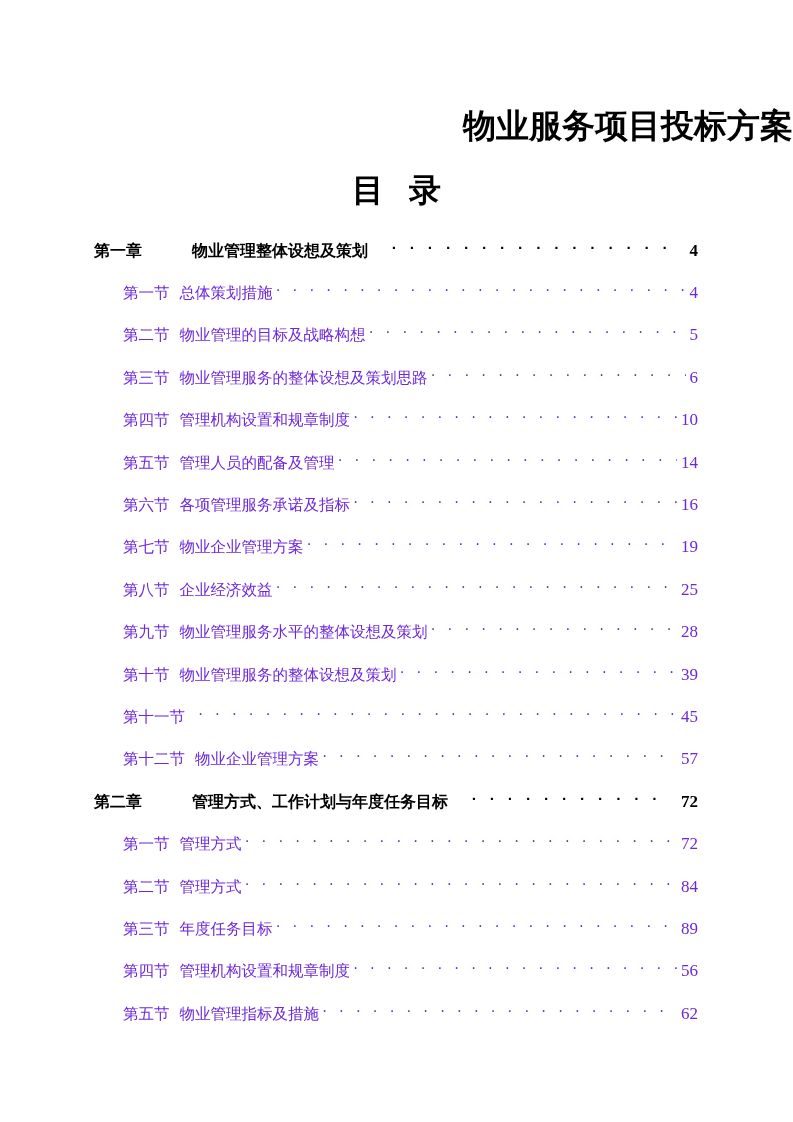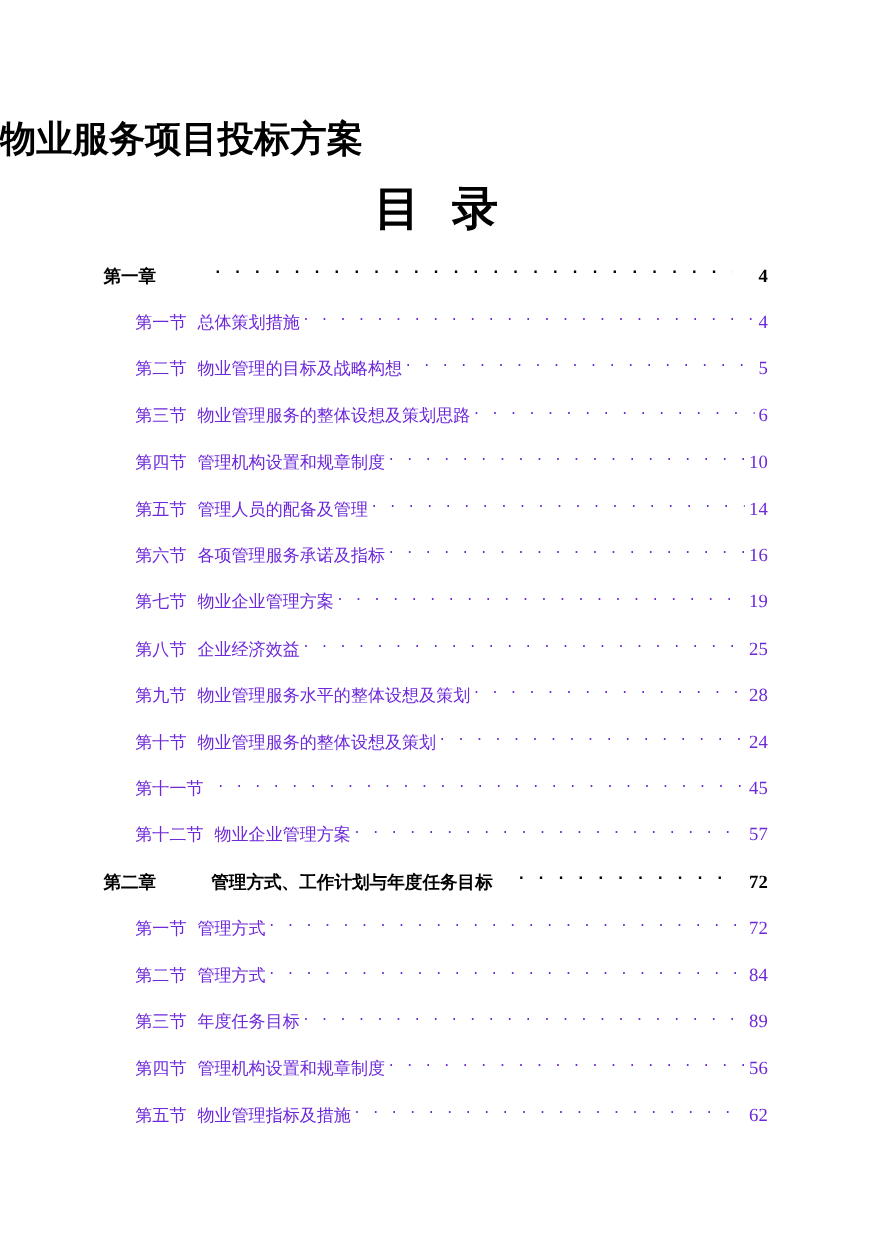--- a/index.html
+++ b/index.html
@@ -26,7 +26,7 @@
       left: 0;
       width: 793px;
       top: 104px;
-      text-align: left;
+      text-align: right;
       font-family: "DejaVu Sans", "Liberation Sans", sans-serif;
       font-weight: bold;
       font-size: 33px;

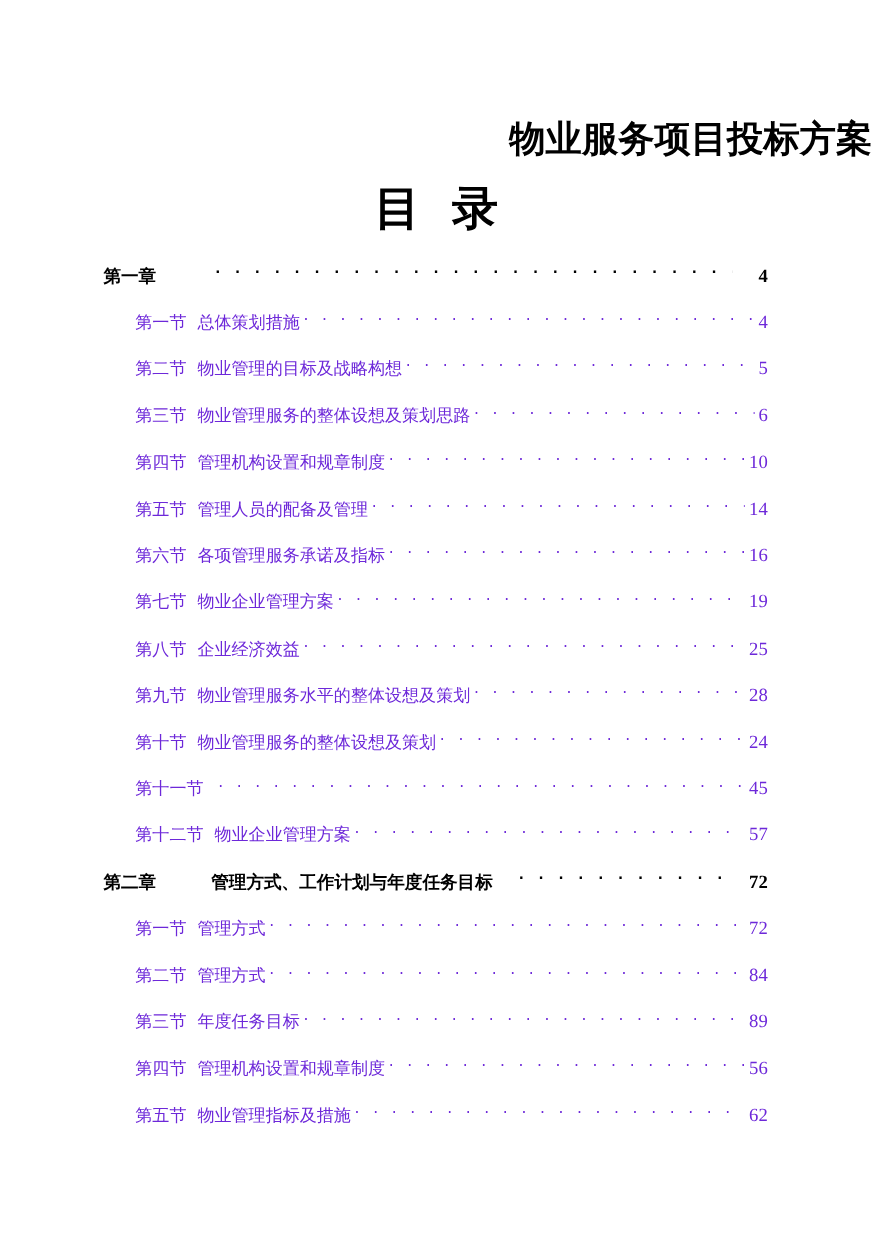--- a/index.html
+++ b/index.html
@@ -42,7 +42,7 @@
       text-align: center;
       font-family: "DejaVu Sans", "Liberation Sans", sans-serif;
       font-weight: bold;
-      font-size: 42px;
+      font-size: 32px;
       line-height: 44px;
       color: #000;
       word-spacing: 14px;

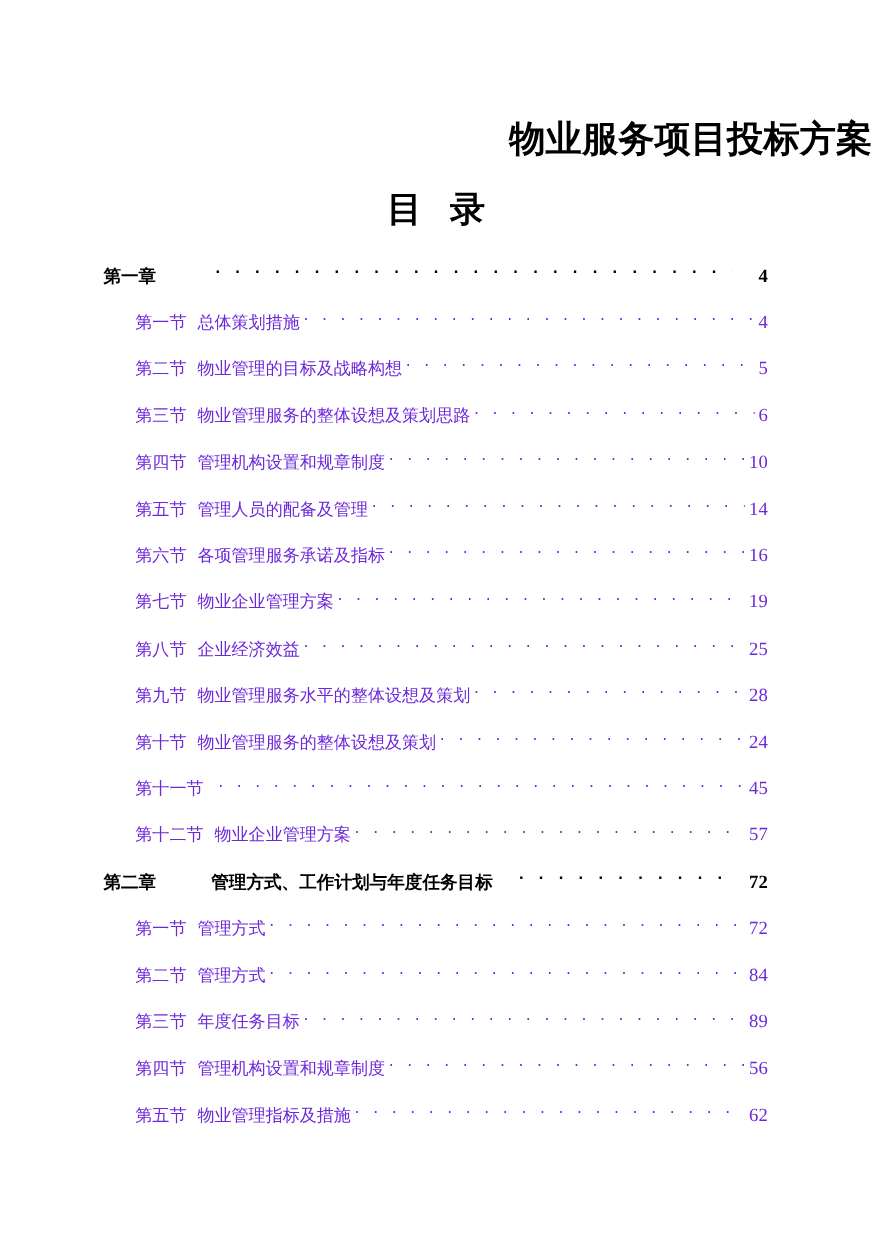--- a/index.html
+++ b/index.html
@@ -136,6 +136,7 @@
     <div class="toc-row chapter" style="top:232px">
       <span class="num">第一章</span>
         <span class="gap"></span>
+      <span class="label">物业管理整体设想及策划</span>
       <span class="leader"></span>
       <span class="page-num">4</span>
     </div>

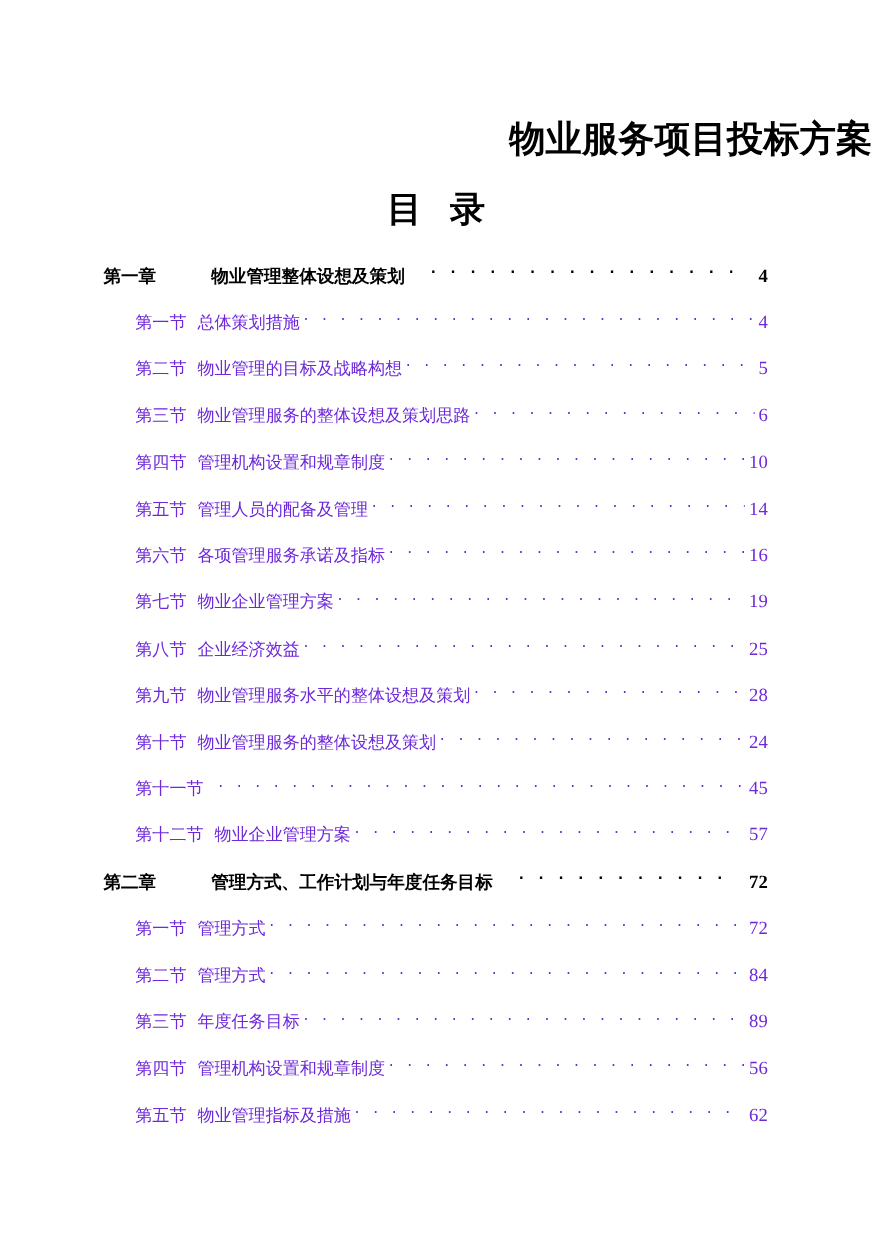--- a/index.html
+++ b/index.html
@@ -218,7 +218,7 @@
         <span class="gap"></span>
       <span class="label">物业管理服务的整体设想及策划</span>
       <span class="leader"></span>
-      <span class="page-num">24</span>
+      <span class="page-num">39</span>
     </div>
 
     <div class="toc-row section" style="top:698px">

